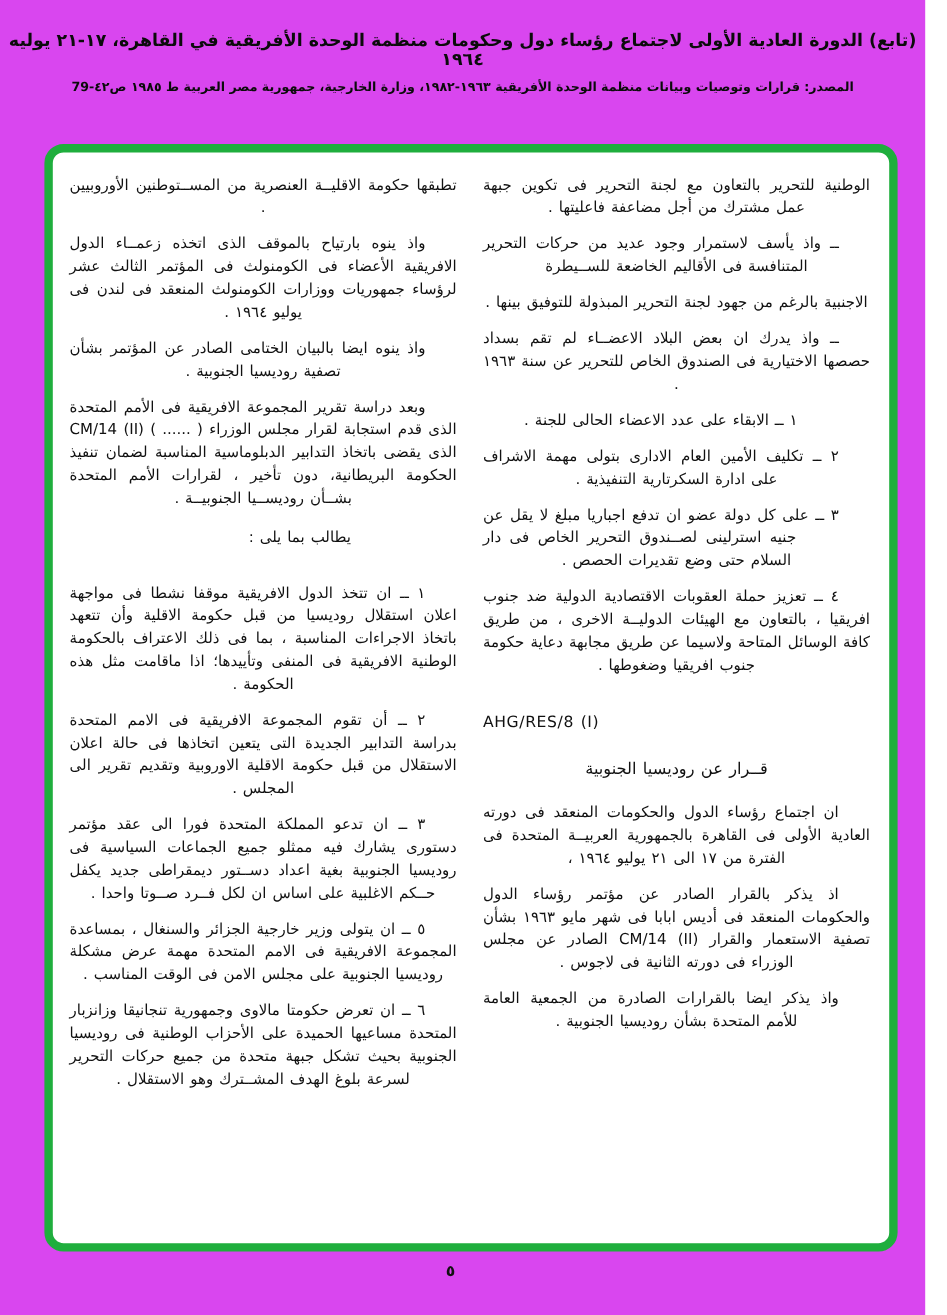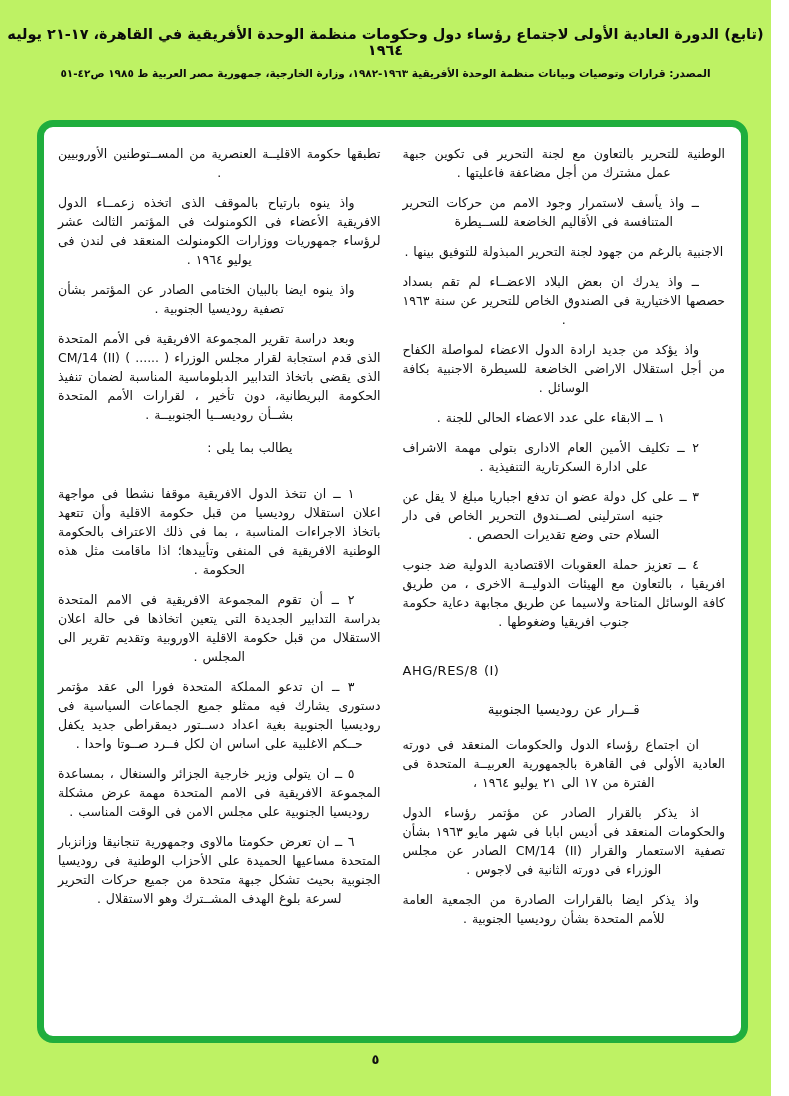--- a/index.html
+++ b/index.html
@@ -16,7 +16,7 @@
     position: relative;
     width: 771px;
     height: 1096px;
-    background: #bef264;
+    background: #d946ef;
   }
   .header {
     direction: rtl;

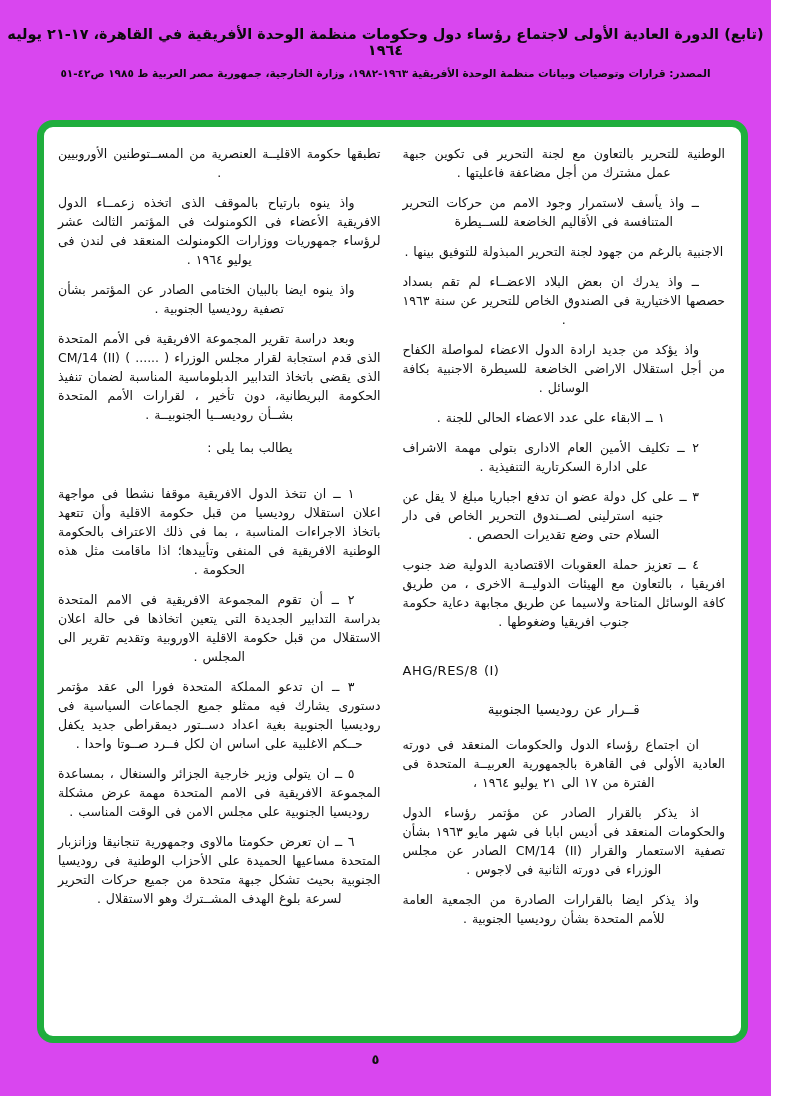--- a/index.html
+++ b/index.html
@@ -117,7 +117,7 @@
 
   <div class="header">
     <div class="title-line">(تابع)  الدورة العادية الأولى لاجتماع رؤساء دول وحكومات منظمة الوحدة الأفريقية في القاهرة، ١٧-٢١ يوليه ١٩٦٤</div>
-    <div class="source-line">المصدر: قرارات وتوصيات وبيانات منظمة الوحدة الأفريقية ١٩٦٣-١٩٨٢، وزارة الخارجية، جمهورية مصر العربية ط ١٩٨٥ ص٤٢-٥١</div>
+    <div class="source-line">المصدر: قرارات وتوصيات وبيانات منظمة الوحدة الأفريقية ١٩٦٣-١٩٨٢، وزارة الخارجية، جمهورية مصر العربية ط ١٩٨٥ ص٤٢-79</div>
   </div>
 
   <div class="doc-frame" style="border-color: rgb(31, 174, 61);">

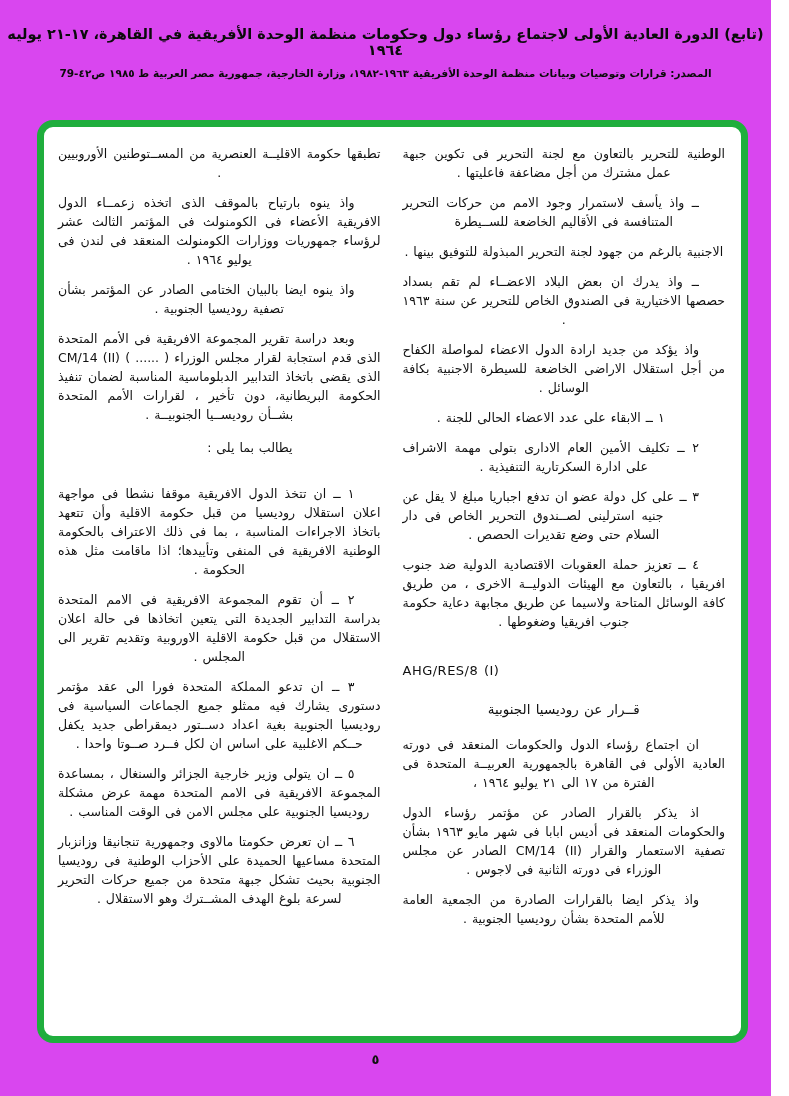--- a/index.html
+++ b/index.html
@@ -125,7 +125,7 @@
 
       <div class="col">
         <p class="para">الوطنية للتحرير بالتعاون مع لجنة التحرير فى تكوين جبهة عمل مشترك من أجل مضاعفة فاعليتها .</p>
-        <p class="para indent">ــ واذ يأسف لاستمرار وجود الامم من حركات التحرير المتنافسة فى الأقاليم الخاضعة للســيطرة</p>
+        <p class="para indent">ــ واذ يأسف لاستمرار وجود عديد من حركات التحرير المتنافسة فى الأقاليم الخاضعة للســيطرة</p>
         <p class="para">الاجنبية بالرغم من جهود لجنة التحرير المبذولة للتوفيق بينها .</p>
         <p class="para indent">ــ واذ يدرك ان بعض البلاد الاعضــاء لم تقم بسداد حصصها الاختيارية فى الصندوق الخاص للتحرير عن سنة ١٩٦٣ .</p>
         <p class="para indent">واذ يؤكد من جديد ارادة الدول الاعضاء لمواصلة الكفاح من أجل استقلال الاراضى الخاضعة للسيطرة الاجنبية بكافة الوسائل .</p>

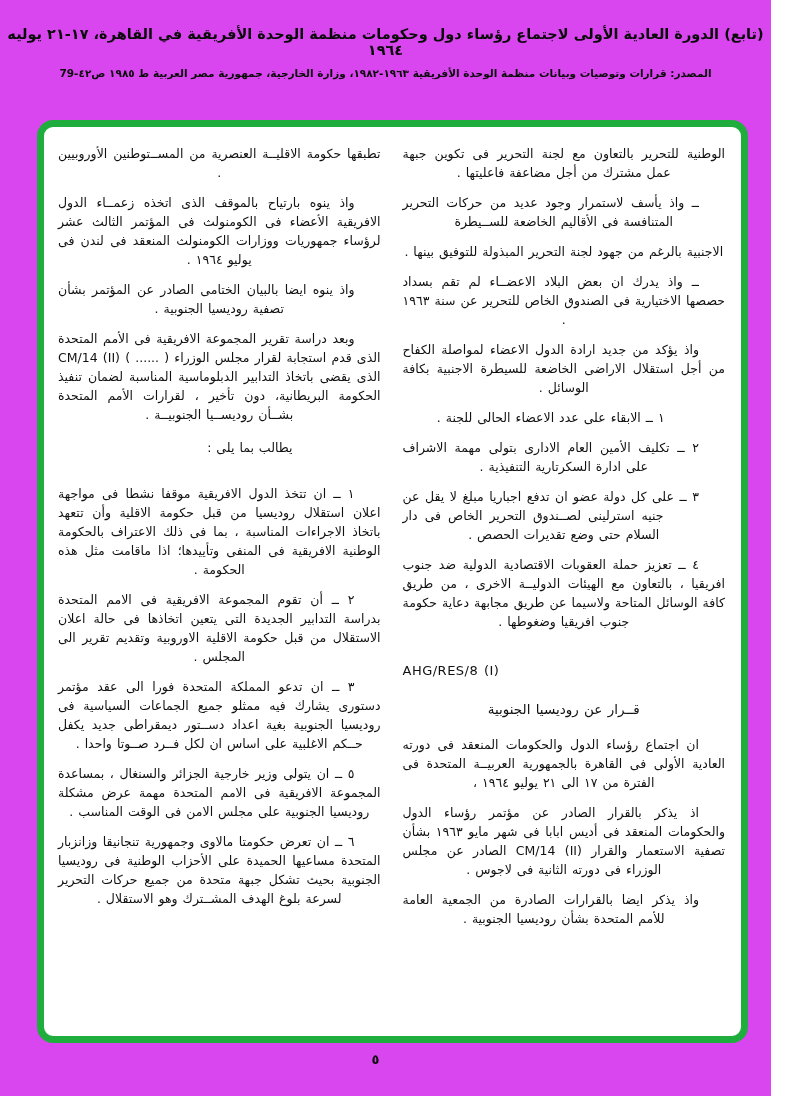--- a/index.html
+++ b/index.html
@@ -128,7 +128,6 @@
         <p class="para indent">ــ واذ يأسف لاستمرار وجود عديد من حركات التحرير المتنافسة فى الأقاليم الخاضعة للســيطرة</p>
         <p class="para">الاجنبية بالرغم من جهود لجنة التحرير المبذولة للتوفيق بينها .</p>
         <p class="para indent">ــ واذ يدرك ان بعض البلاد الاعضــاء لم تقم بسداد حصصها الاختيارية فى الصندوق الخاص للتحرير عن سنة ١٩٦٣ .</p>
-        <p class="para indent">واذ يؤكد من جديد ارادة الدول الاعضاء لمواصلة الكفاح من أجل استقلال الاراضى الخاضعة للسيطرة الاجنبية بكافة الوسائل .</p>
         <p class="para indent">١ ــ الابقاء على عدد الاعضاء الحالى للجنة .</p>
         <p class="para indent">٢ ــ تكليف الأمين العام الادارى بتولى مهمة الاشراف على ادارة السكرتارية التنفيذية .</p>
         <p class="para indent">٣ ــ على كل دولة عضو ان تدفع اجباريا مبلغ لا يقل عن &nbsp;&nbsp;&nbsp;&nbsp;&nbsp;&nbsp;&nbsp;&nbsp; جنيه استرلينى لصــندوق التحرير الخاص فى دار السلام حتى وضع تقديرات الحصص .</p>

